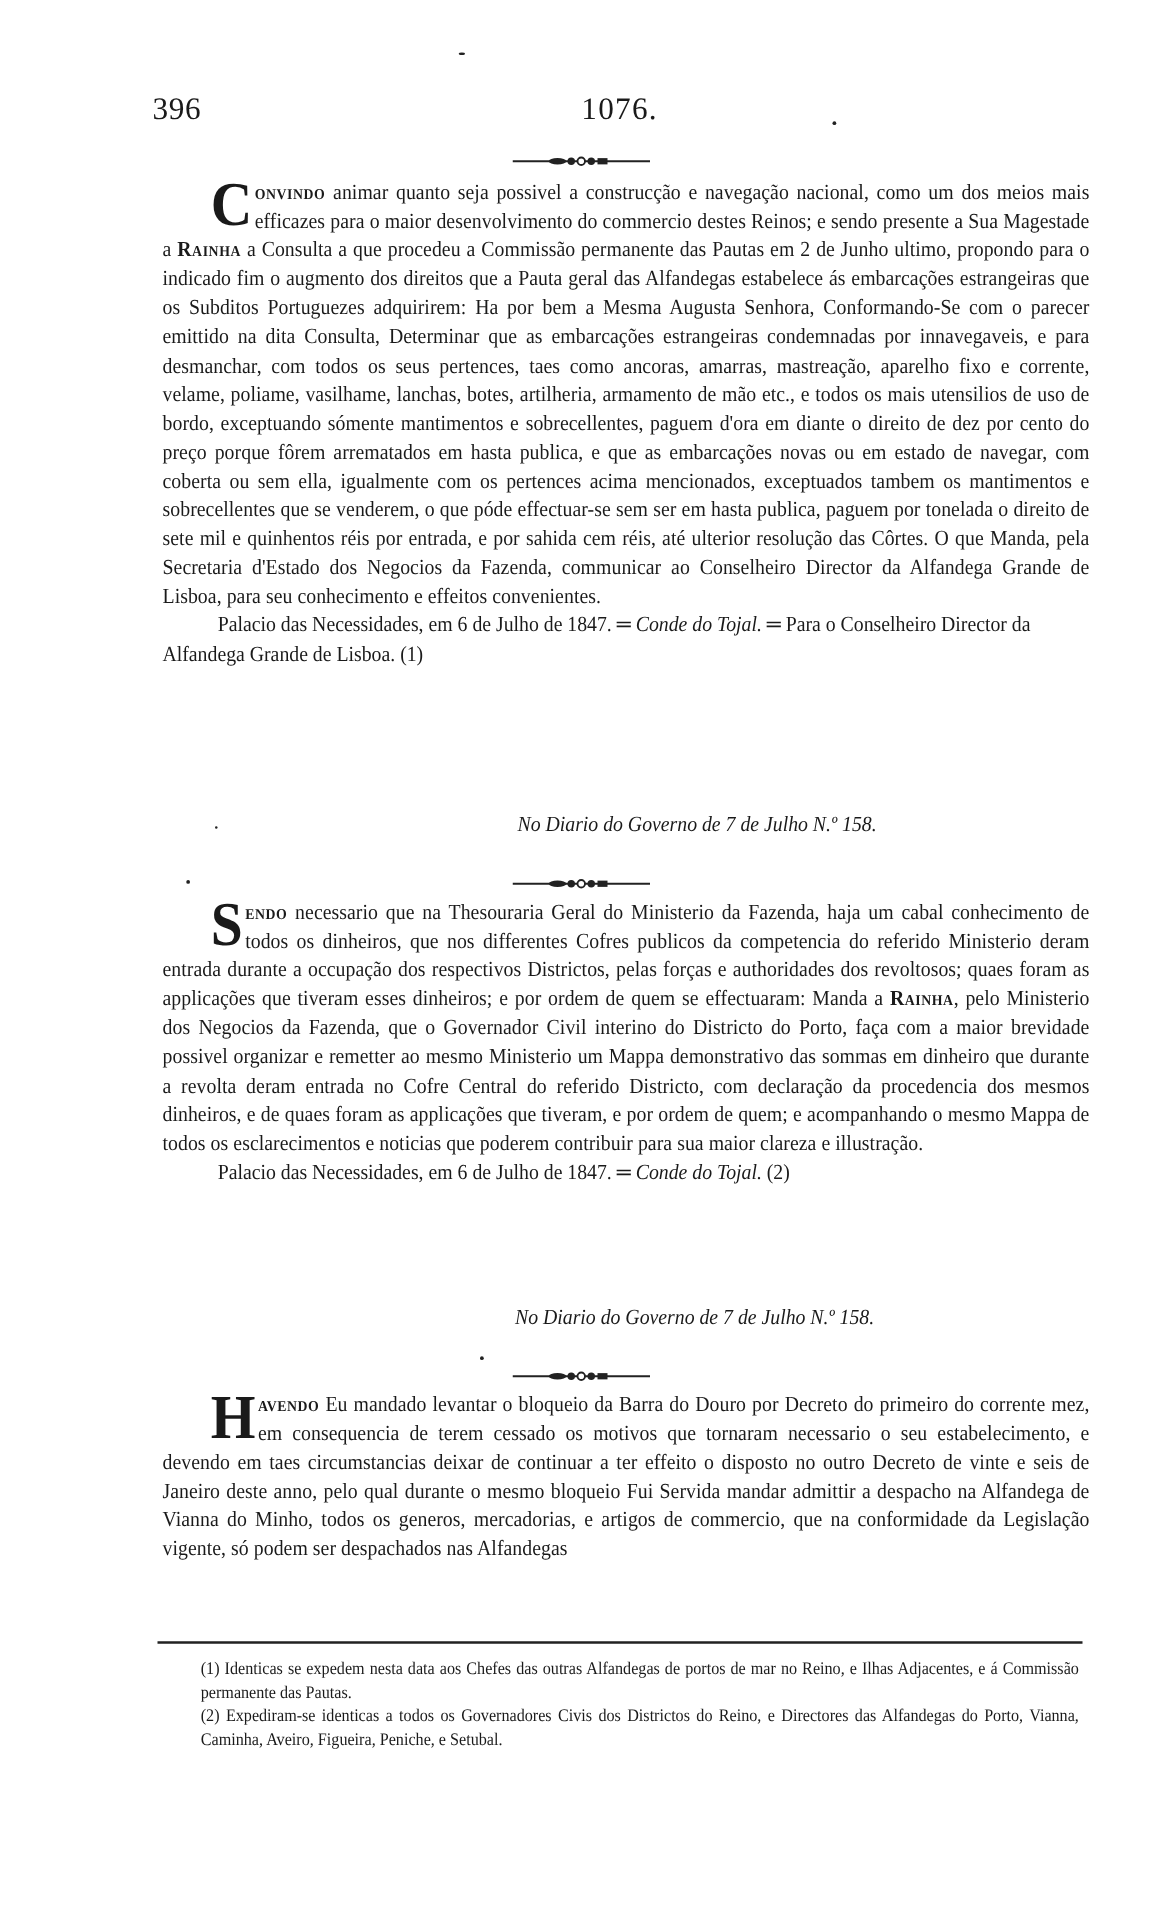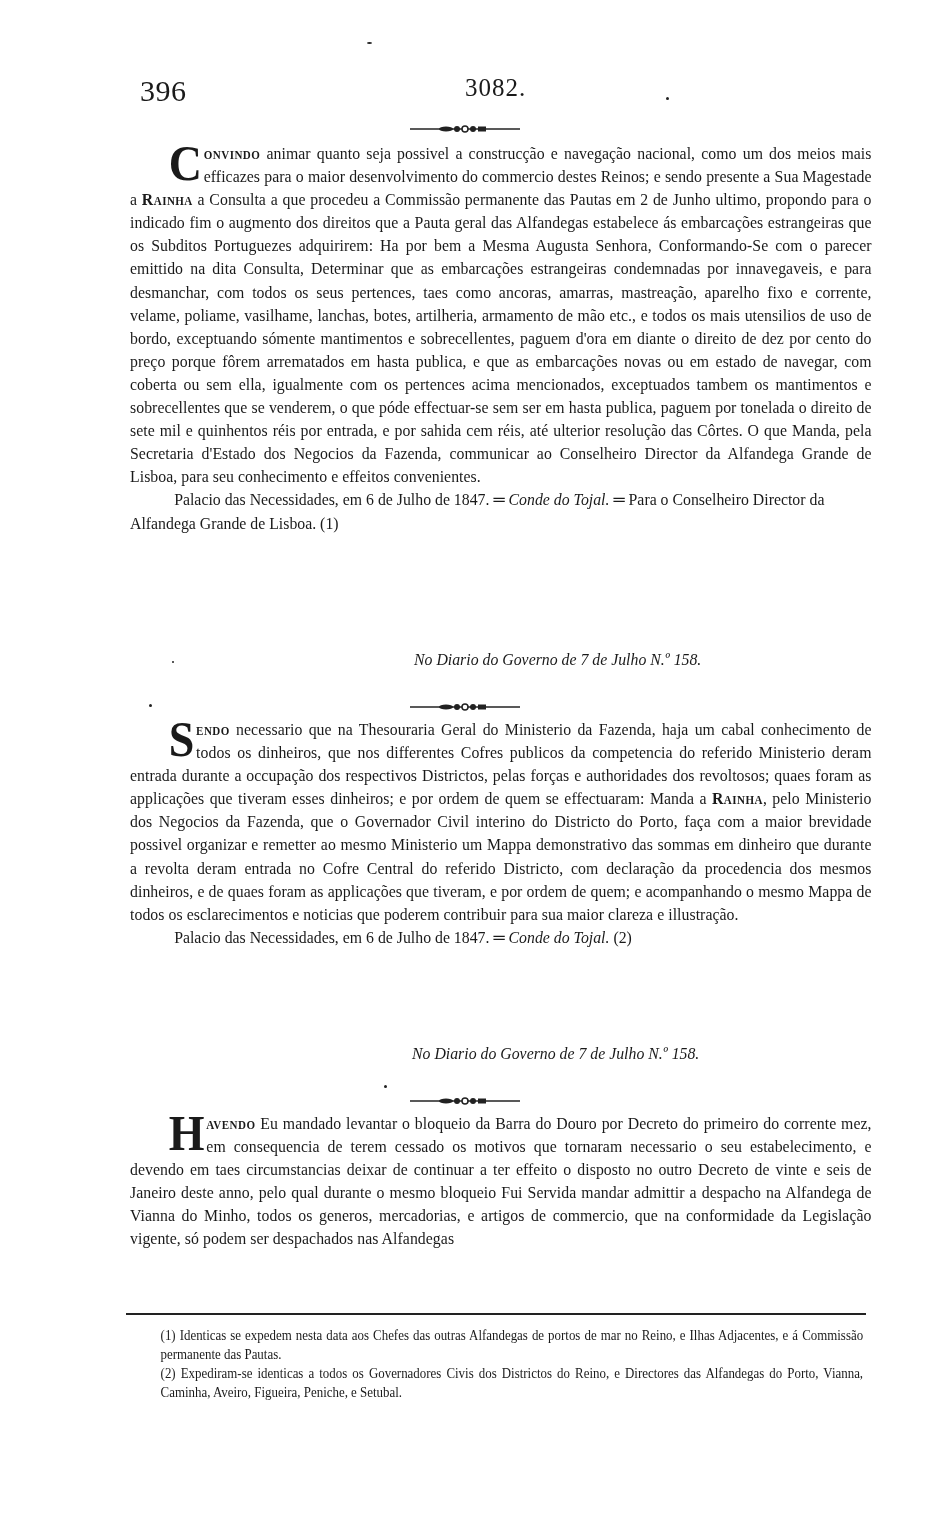--- a/index.html
+++ b/index.html
@@ -8,7 +8,7 @@
     font-family: "Liberation Serif", "DejaVu Serif", serif;
     color: #1a1a1a;
   }
-  .page-num { position: absolute; left: 140px; top: 74px; font-size: 30px; letter-spacing: 0.5px; }
+  .page-num { position: absolute; left: 122px; top: 74px; font-size: 25px; letter-spacing: 0.5px; }
   .page-year { position: absolute; left: 465px; top: 74px; font-size: 25px; letter-spacing: 1px; }
   .stray-dot { position: absolute; width: 3px; height: 3px; background: #222; border-radius: 50%; }
   .ornament { position: absolute; left: 0; width: 930px; height: 10px; }

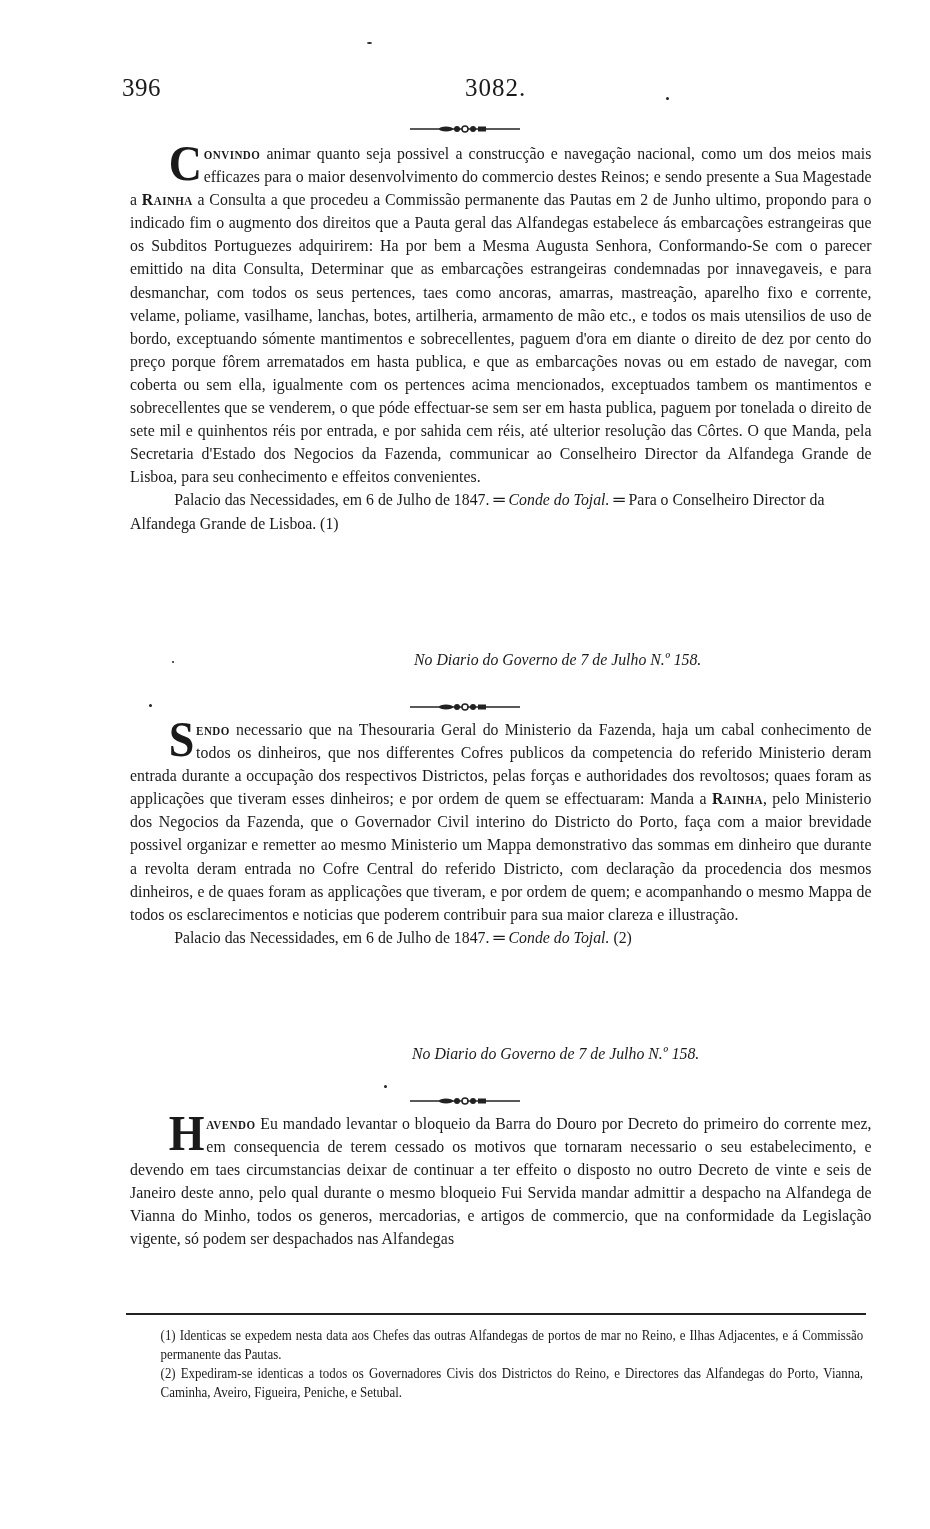--- a/index.html
+++ b/index.html
@@ -33,7 +33,7 @@
 <body>
 
 <div class="page-num">396</div>
-<div class="page-year">3082.</div>
+<div class="page-year">1076.</div>
 <div class="stray-dot" style="left:367px;top:42px;width:5px;height:2px;"></div>
 <div class="stray-dot" style="left:666px;top:97px;"></div>
 

